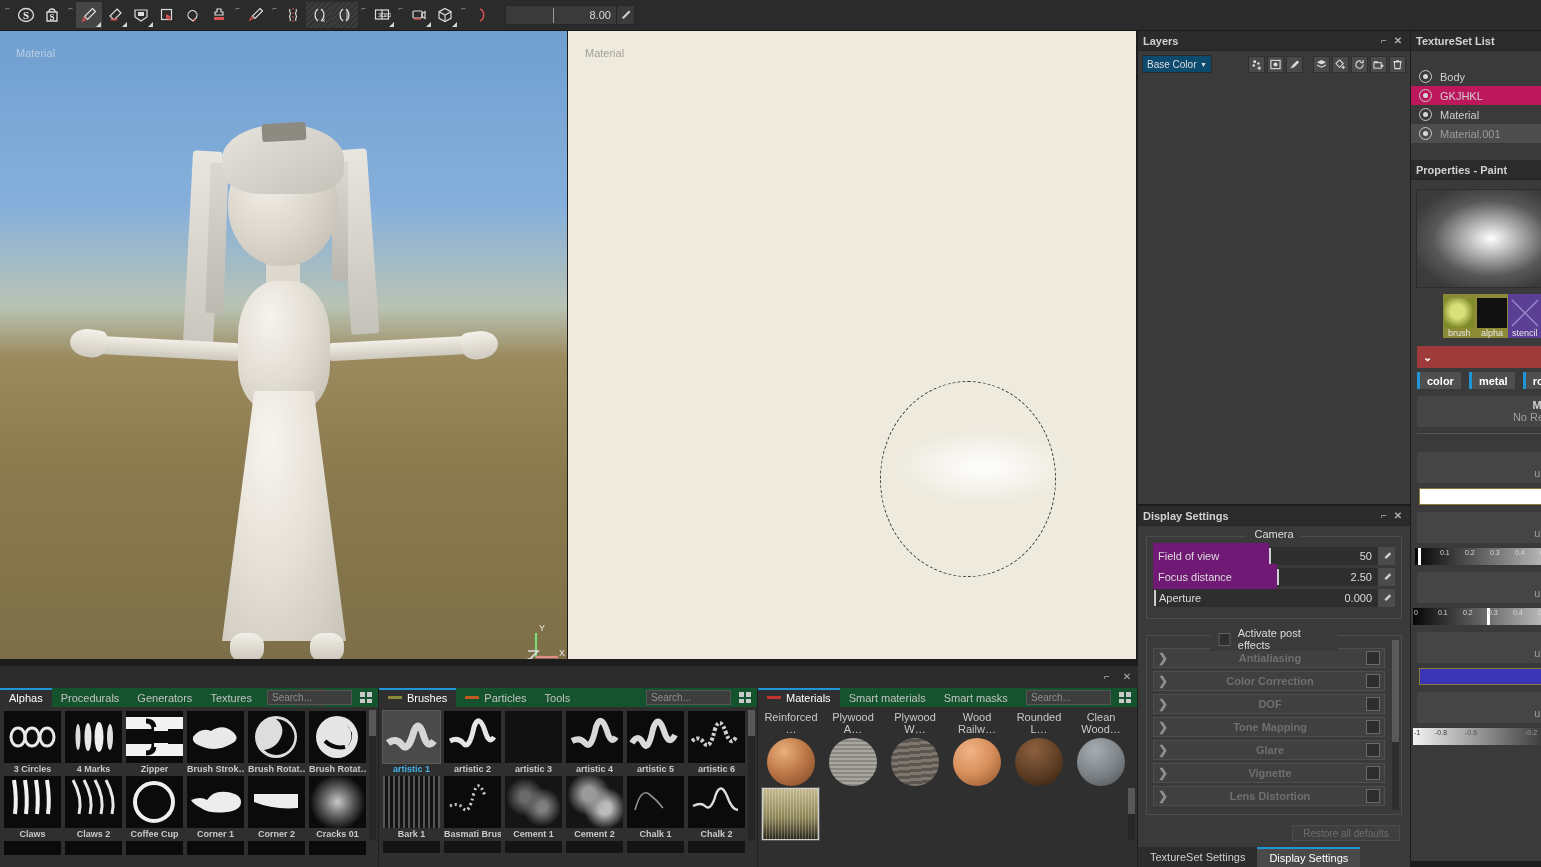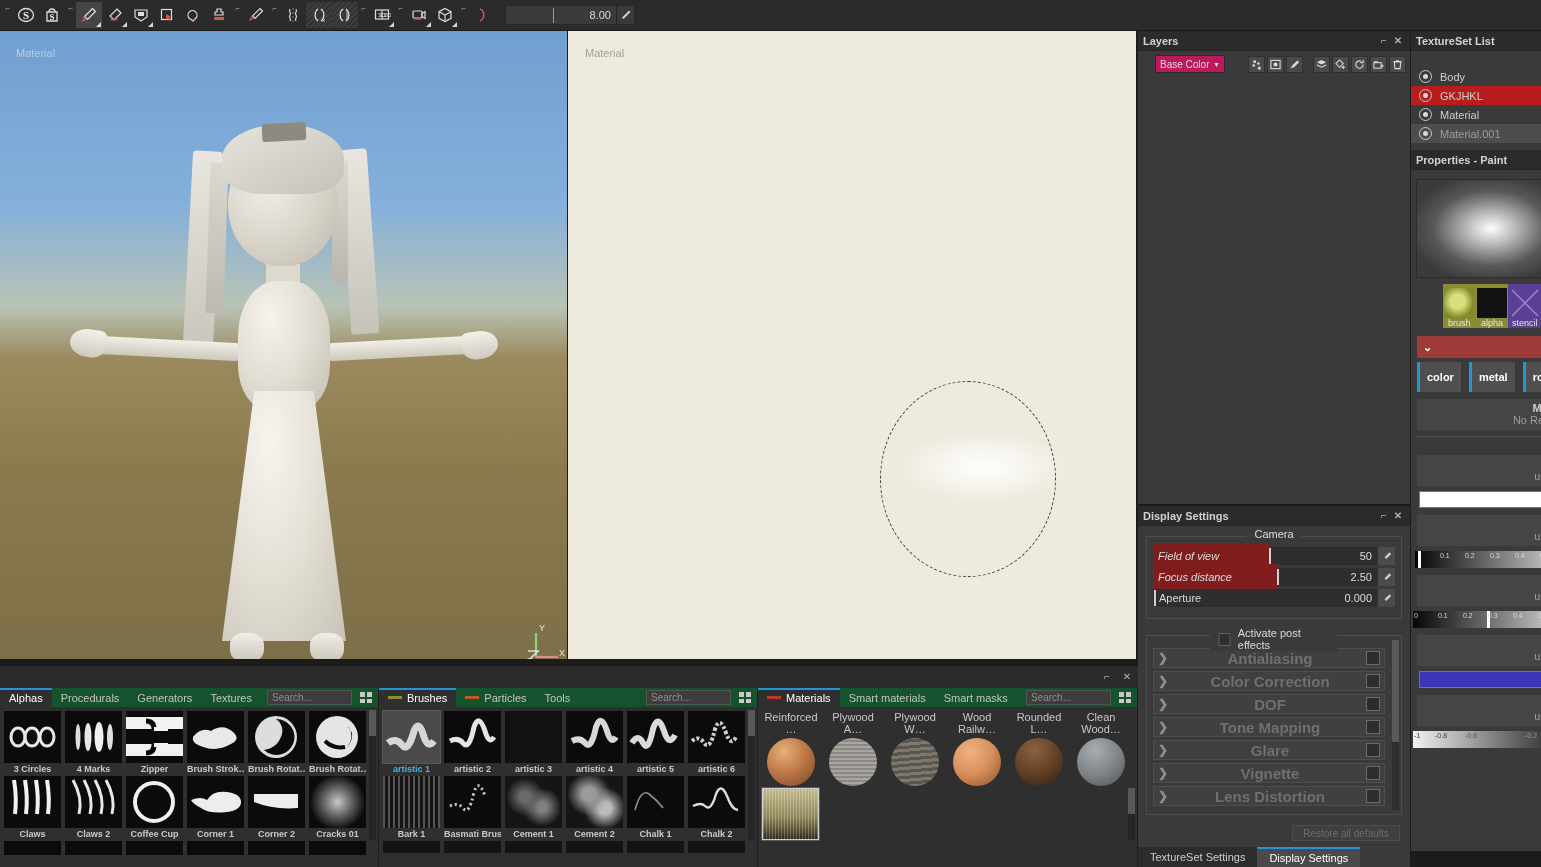--- a/index.html
+++ b/index.html
@@ -116,8 +116,8 @@
   .layers { left: 1138px; top: 31px; width: 272px; height: 473px; background:#3a3a3a; }
   .layers-toolbar { height: 26px; background:#3a3a3a; display:flex; align-items:center; padding:0 4px; }
   .combo {
-    width: 70px; height: 18px; background:#be185d; border:1px solid #2b2b2b;
-    display:flex; align-items:center; padding:0 4px; font-size:10px; color:#ddd; cursor:pointer;margin-left:13px;
+    width: 70px; height: 18px; background:#0c4a6e; border:1px solid #2b2b2b;
+    display:flex; align-items:center; padding:0 4px; font-size:10px; color:#ddd; cursor:pointer;
   }
   .combo .arw { margin-left:auto; font-size:7px; }
   .ltb-icons { margin-left:auto; display:flex; gap:2px; }

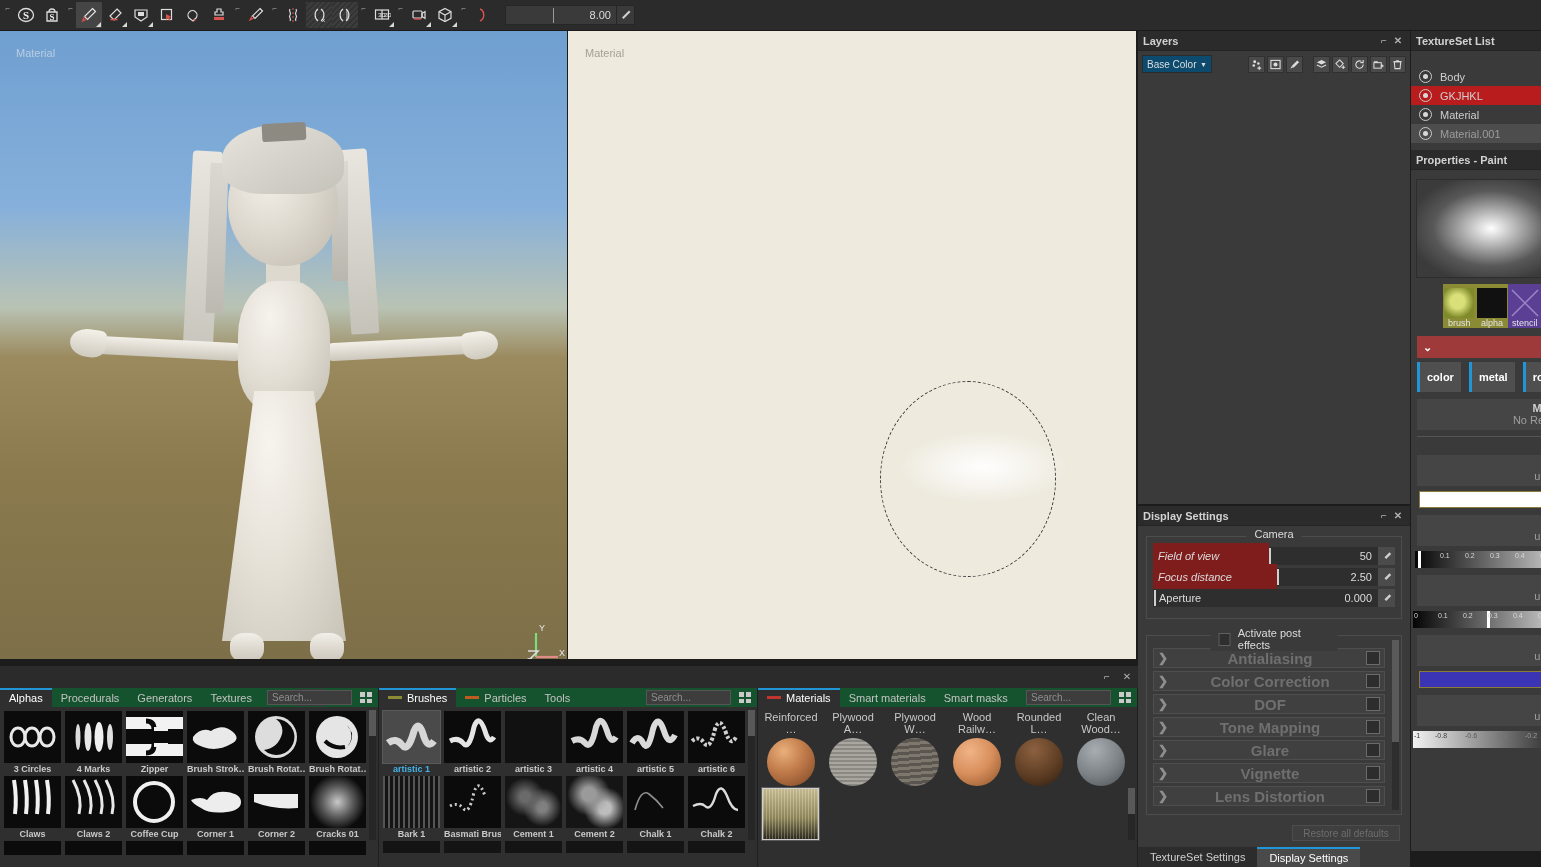--- a/index.html
+++ b/index.html
@@ -177,7 +177,7 @@
   .tsl-list { padding-top: 16px; }
   .ts-row { height:19px; display:flex; align-items:center; padding-left:8px; gap:8px; font-size:11px; color:#cfcfcf; cursor:pointer; }
   .ts-row.sel { background:#4d4d4d; color:#9d9d9d; }
-  .ts-row.alt { background:#b91c1c; }
+  .ts-row.alt { background:#be185d; }
 
   
   .props { left:1411px; top:150px; width:130px; height:701px; background:#3a3a3a; overflow:hidden; }

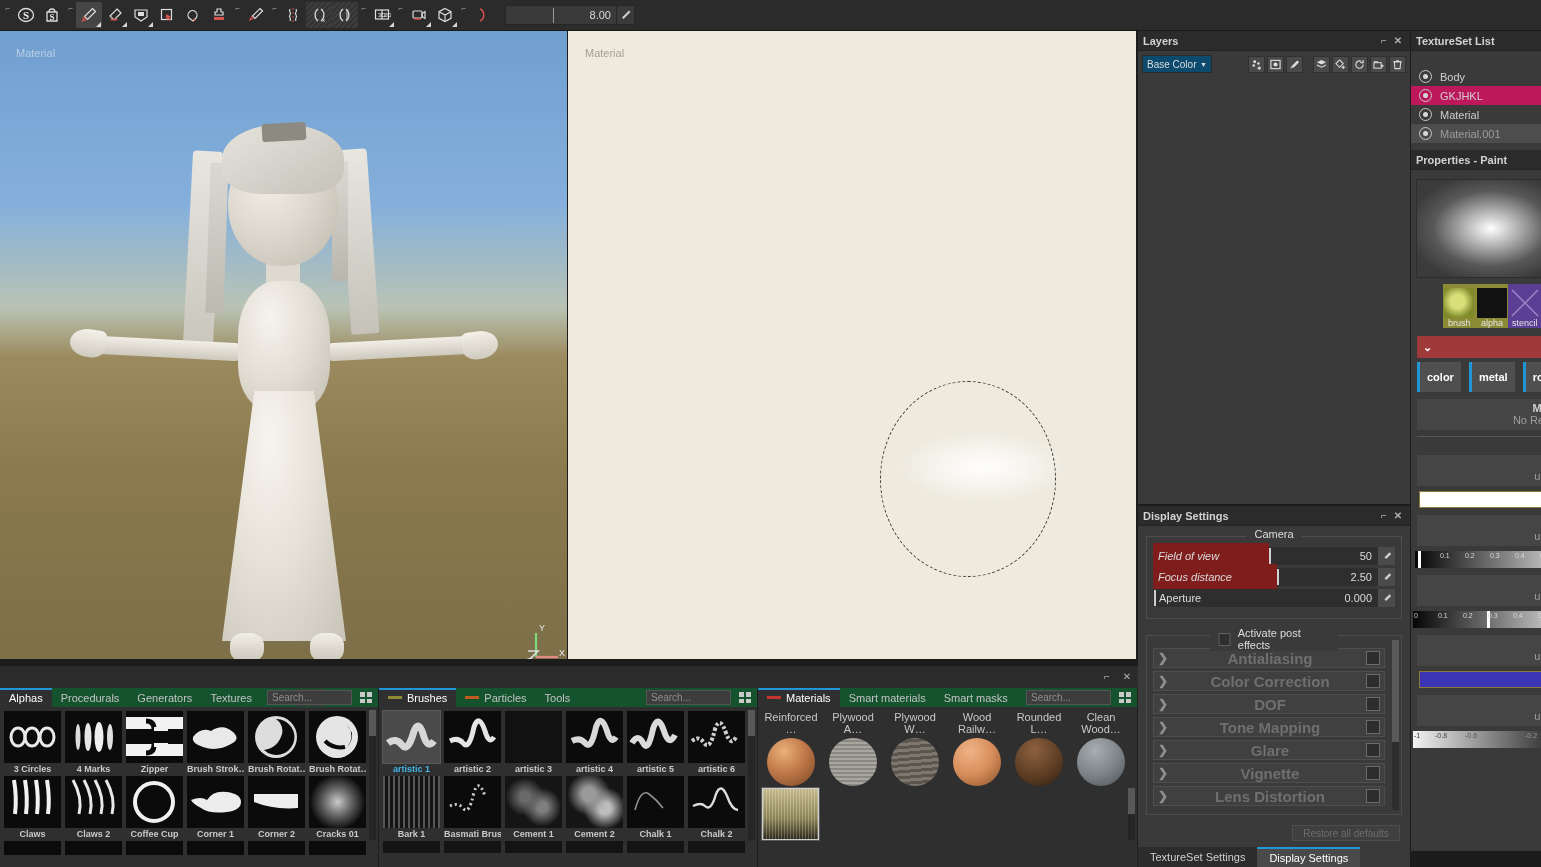--- a/index.html
+++ b/index.html
@@ -180,7 +180,7 @@
   .ts-row.alt { background:#be185d; }
 
   
-  .props { left:1411px; top:150px; width:130px; height:701px; background:#3a3a3a; overflow:hidden; }
+  .props { left:1411px; top:160px; width:130px; height:701px; background:#3a3a3a; overflow:hidden; }
   .preview { margin:9px 0 0 5px; width:150px; height:99px; background:#3b3b3b; border:1px solid #2d2d2d;
     background-image: radial-gradient(ellipse at 50% 50%, #ffffff 0%, rgba(255,255,255,.15) 55%, rgba(255,255,255,0) 80%); }
   .swatches { margin:6px 0 0 32px; display:flex; }

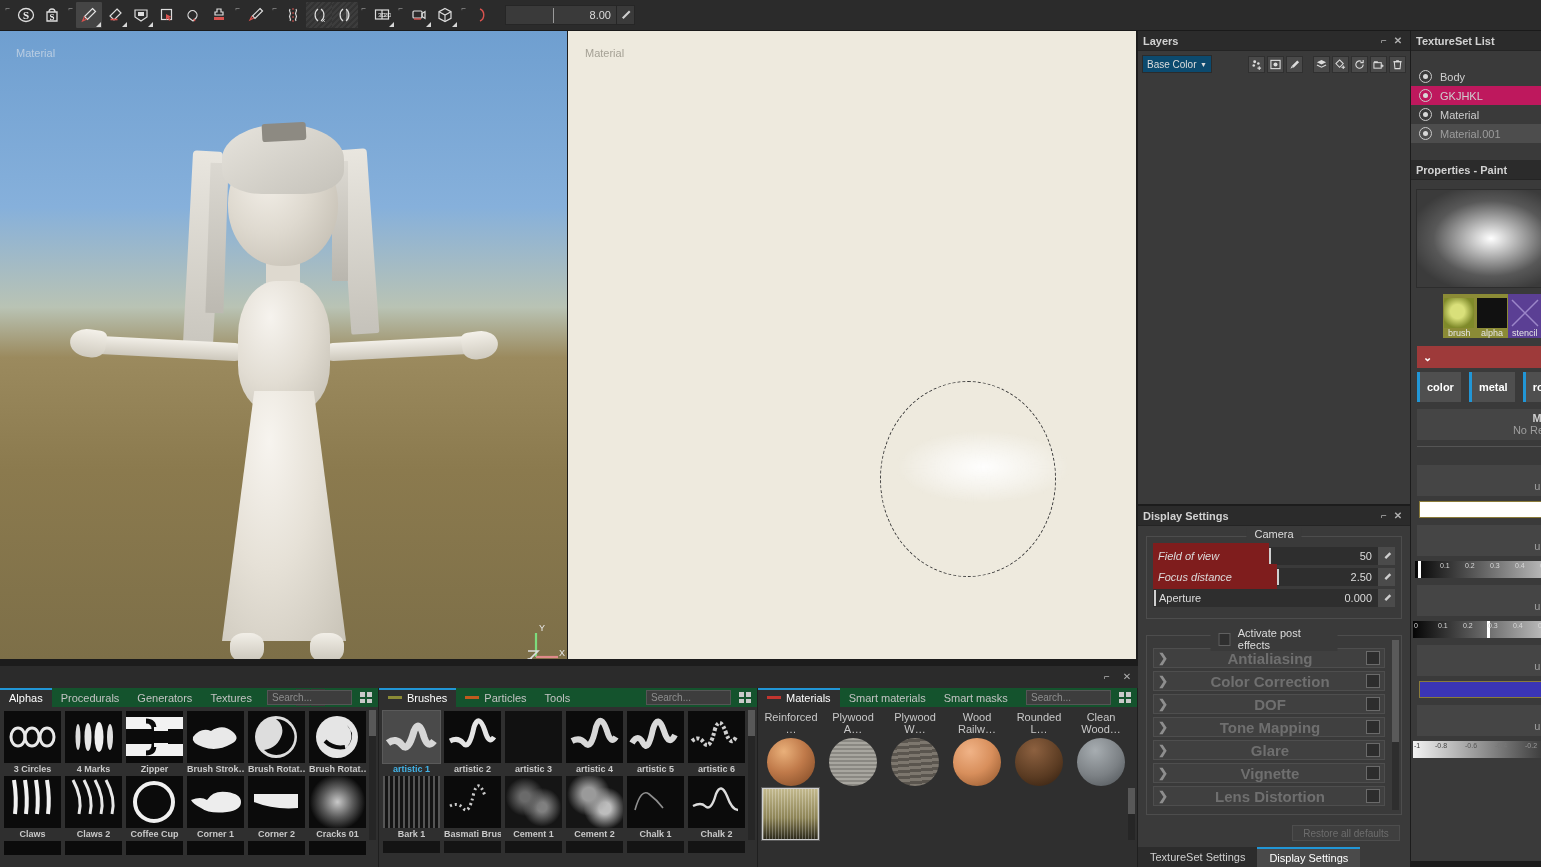--- a/index.html
+++ b/index.html
@@ -194,7 +194,7 @@
             padding:0 6px; font-weight:bold; color:#fff; font-size:12px; cursor:pointer; }
   .matbar .cv { margin-right:auto; font-size:11px; }
   .chantabs { margin:4px 0 0 6px; display:flex; gap:8px; }
-  .chantab { height:30px; background:#4f4f4f; border-left:3px solid #2196d6; padding:0 7px;
+  .chantab { height:17px; background:#4f4f4f; border-left:3px solid #2196d6; padding:0 7px;
              display:flex; align-items:center; font-size:11px; font-weight:bold; color:#fff; cursor:pointer; }
   .pblock { margin:7px 0 0 6px; width:160px; background:#454545; padding:3px 6px 4px 6px; text-align:right; }
   .pblock .t { font-size:11px; font-weight:bold; color:#cfcfcf; }

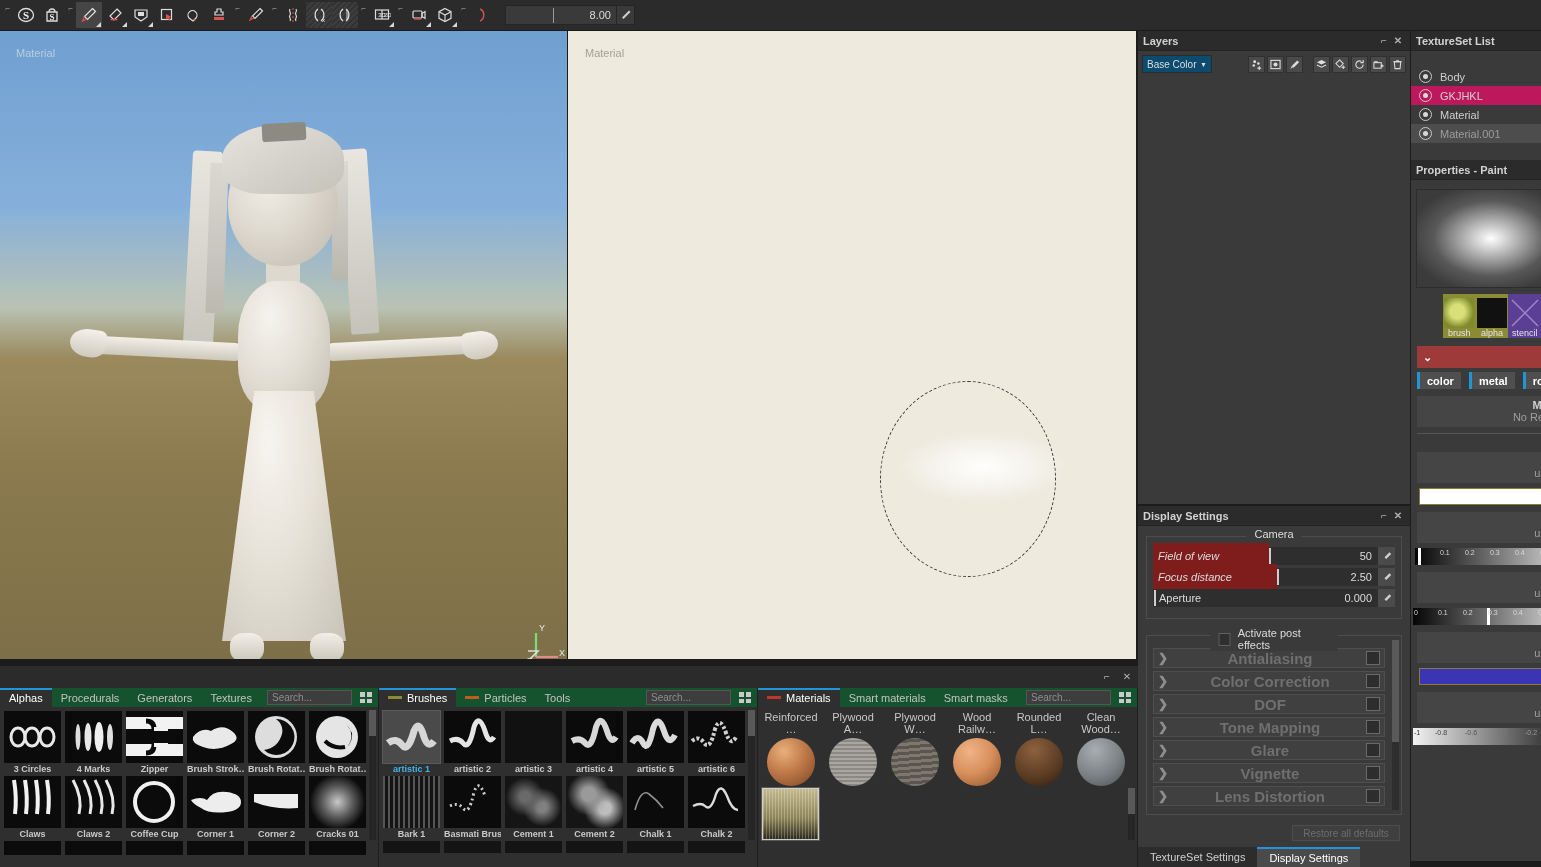--- a/index.html
+++ b/index.html
@@ -149,7 +149,7 @@
     background:#3a3a3a; padding: 0 8px; font-size:11px; color:#dcdcdc;
   }
   .row { height:18px; margin-bottom:3px; display:flex; align-items:center; background:#2e2e2e; position:relative; }
-  .row .lbl { background:#7f1d1d; height:27px; display:flex; align-items:center; padding-left:5px; font-size:11px; color:#dcdcdc;font-style:italic; }
+  .row .lbl { background:#701a75; height:27px; display:flex; align-items:center; padding-left:5px; font-size:11px; color:#dcdcdc; }
   .row .val { margin-left:auto; padding-right:6px; font-size:11px; color:#dcdcdc; }
   .row .handle { position:absolute; top:1px; width:2px; height:16px; background:#cfcfcf; }
   .row .pen { width:17px; height:18px; background:#4b4b4b; display:flex; align-items:center; justify-content:center; }

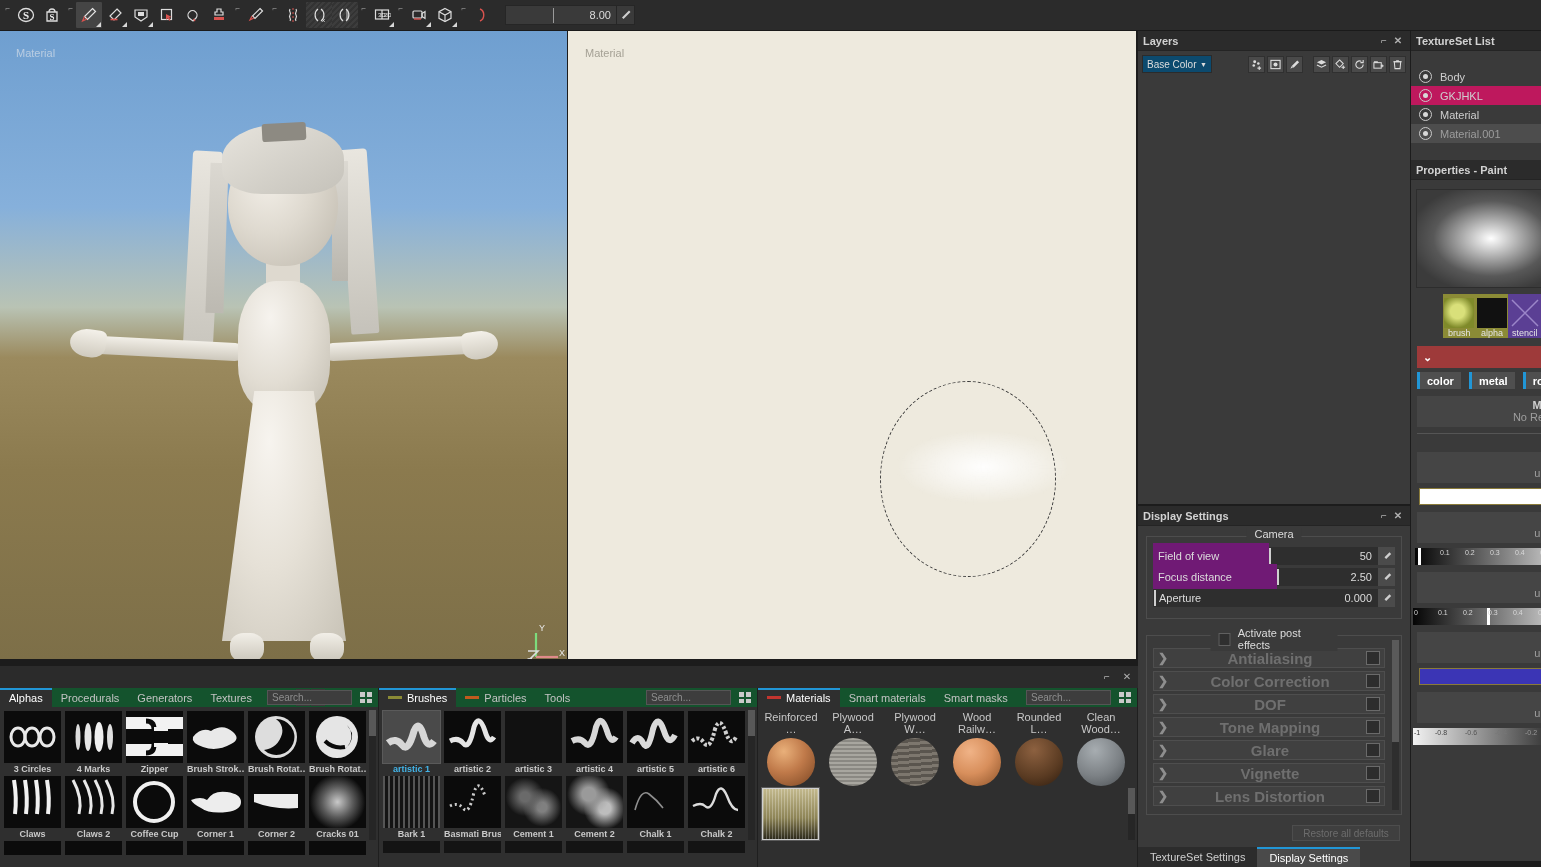--- a/index.html
+++ b/index.html
@@ -160,7 +160,7 @@
     display:flex; align-items:center; padding:0 4px; cursor:pointer;
   }
   .eff-row .chev { color:#8e8e8e; font-size:12px; font-weight:bold; width:16px; }
-  .eff-row .nm { flex:1; text-align:center; font-size:15px; font-weight:bold; color:#6f6f6f; }
+  .eff-row .nm { flex:1; text-align:center; font-size:11px; font-weight:bold; color:#6f6f6f; }
   .eff-row .sq { width:14px; height:14px; background:#2d2d2d; border:1px solid #6a6a6a; }
   .scroll-v { position:absolute; right:2px; top:4px; width:7px; height:calc(100% - 8px); background:#2e2e2e; }
   .scroll-v i { display:block; width:7px; height:60%; background:#5a5a5a; }

